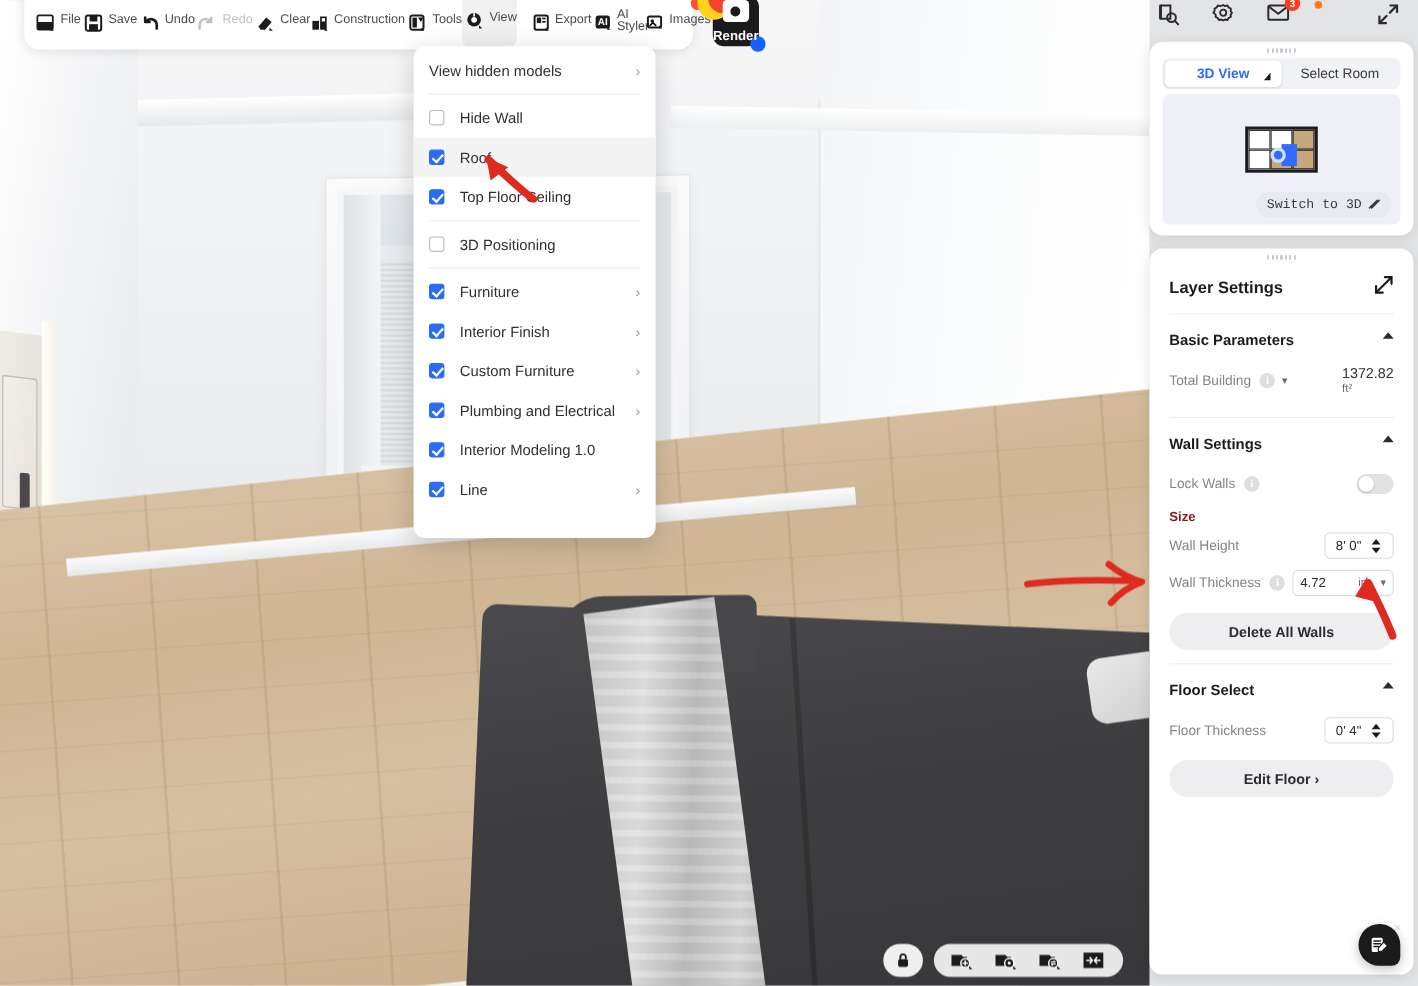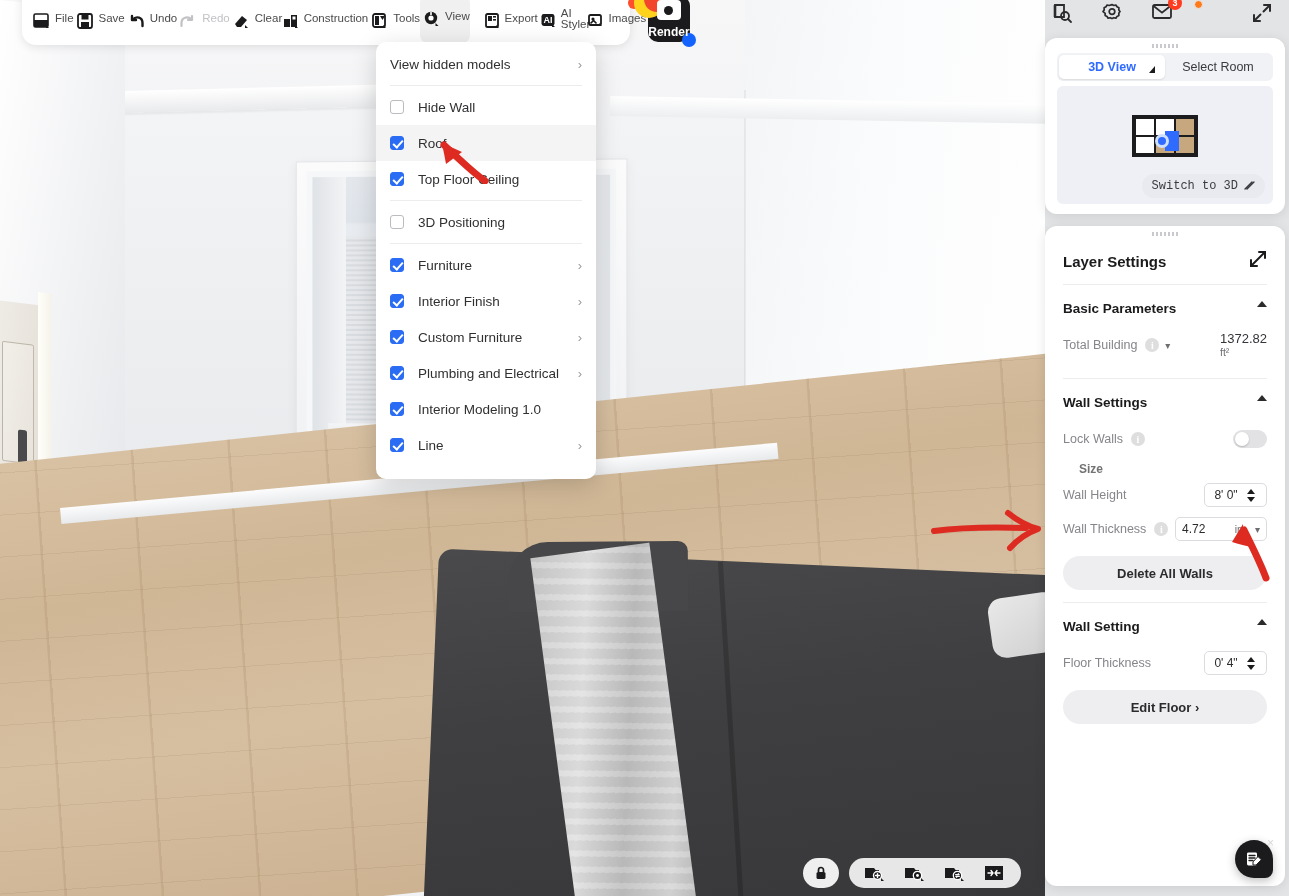--- a/index.html
+++ b/index.html
@@ -193,7 +193,7 @@
     position: absolute; left: 376px; top: 42px; width: 220px;
     background: #fff; border-radius: 10px;
     box-shadow: 0 6px 24px rgba(0,0,0,.17);
-    padding: 4px 0 16px 0; z-index: 40;
+    padding: 4px 0 26px 0; z-index: 40;
   }
   .menu-row {
     display: flex; align-items: center; height: 36px; padding: 0 14px;

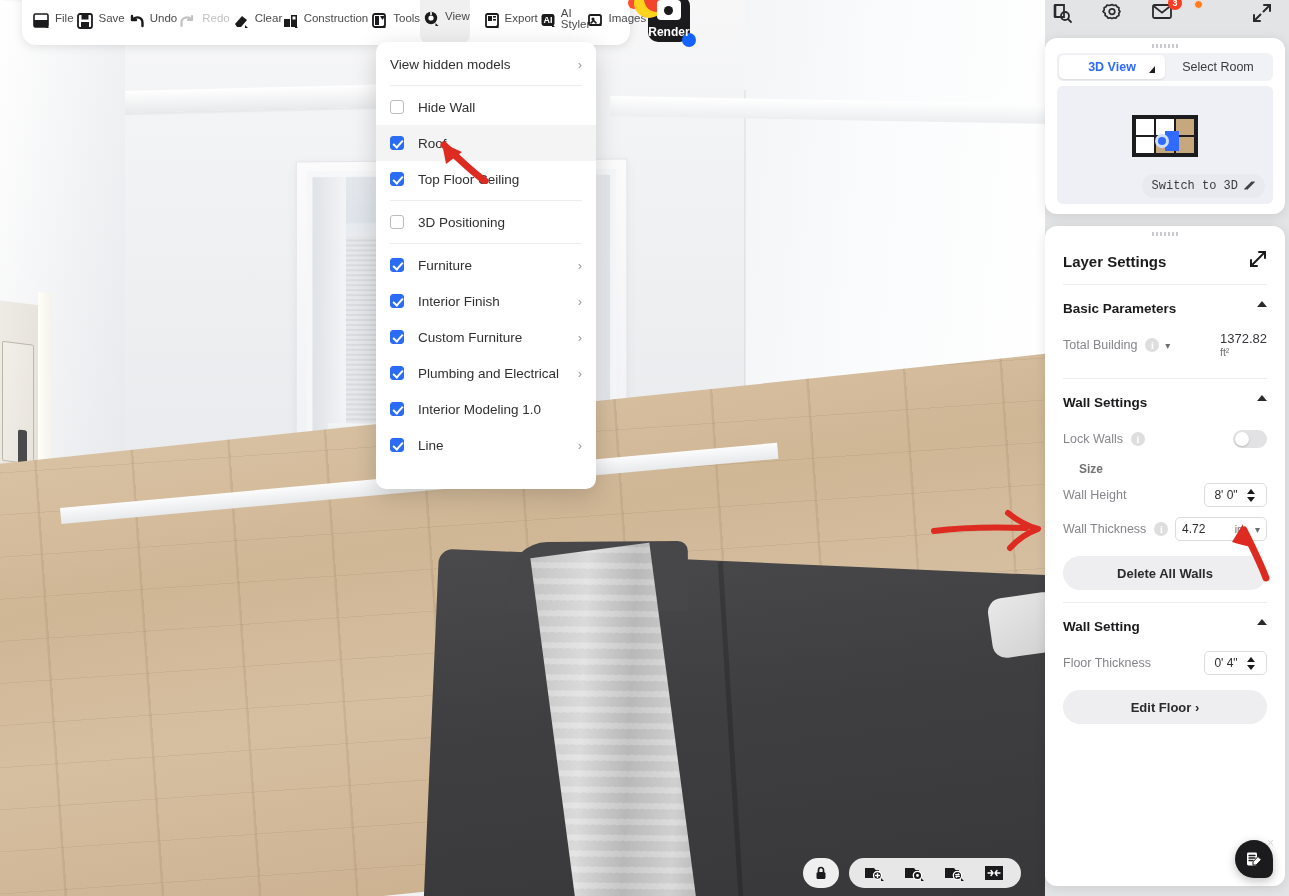--- a/index.html
+++ b/index.html
@@ -305,7 +305,7 @@
     content:""; position:absolute; left: 2px; top: 2px; width: 14px; height: 14px;
     border-radius: 50%; background: #fff; box-shadow: 0 1px 2px rgba(0,0,0,.2);
   }
-  .sub-label { font-size: 12px; color: #737373; font-weight: 700; padding: 6px 0 2px 0; margin-left: 16px; }
+  .sub-label { font-size: 12px; color: #7f1d1d; font-weight: 700; padding: 6px 0 2px 0; }
   .stepper {
     margin-left: auto; width: 63px; height: 24px; border: 1px solid #dcdce0;
     border-radius: 5px; display: flex; align-items: center; background: #fff;

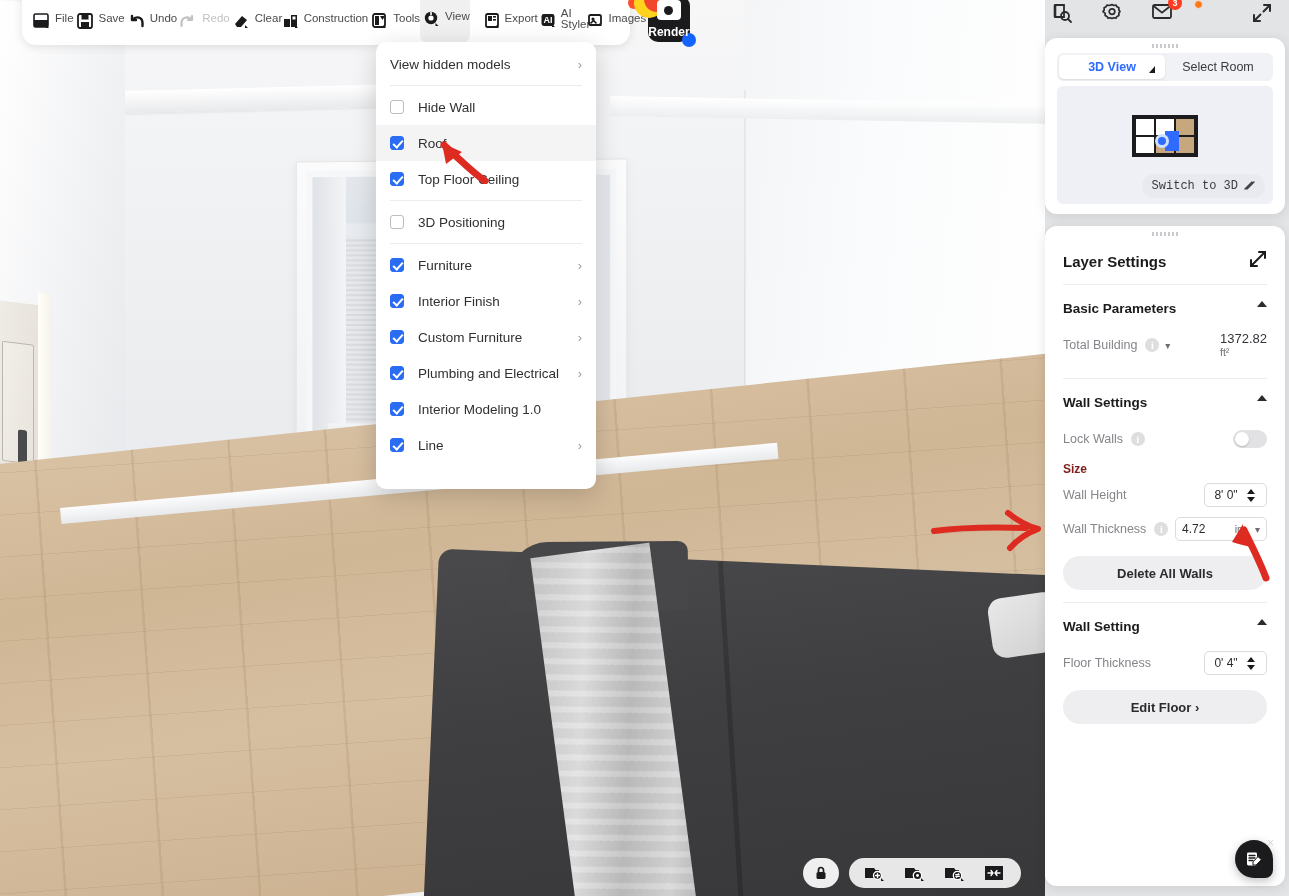--- a/index.html
+++ b/index.html
@@ -745,7 +745,7 @@
     <div class="hr"></div>
 
     <div class="sec-head">
-      <h3>Wall Setting</h3>
+      <h3>Floor Select</h3>
       <span class="caret-up"></span>
     </div>
     <div class="row">

